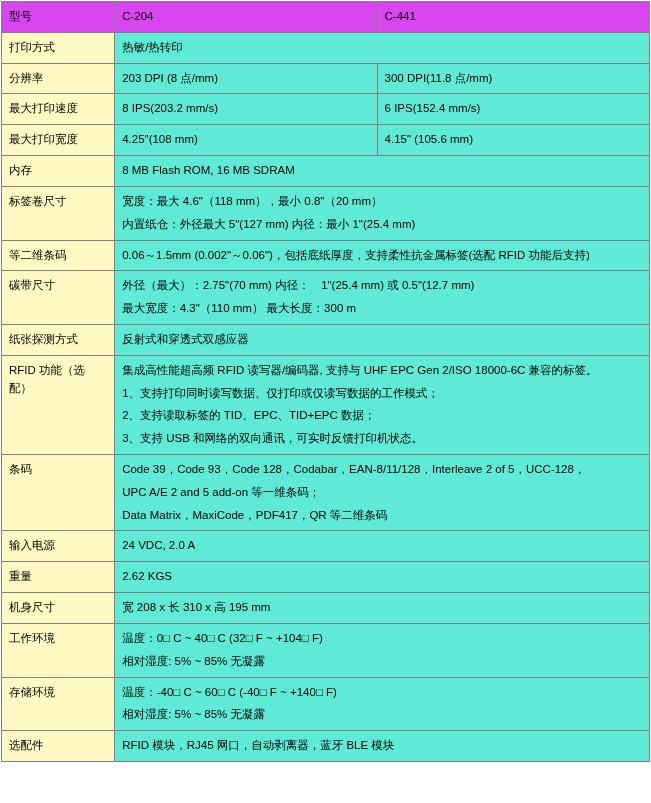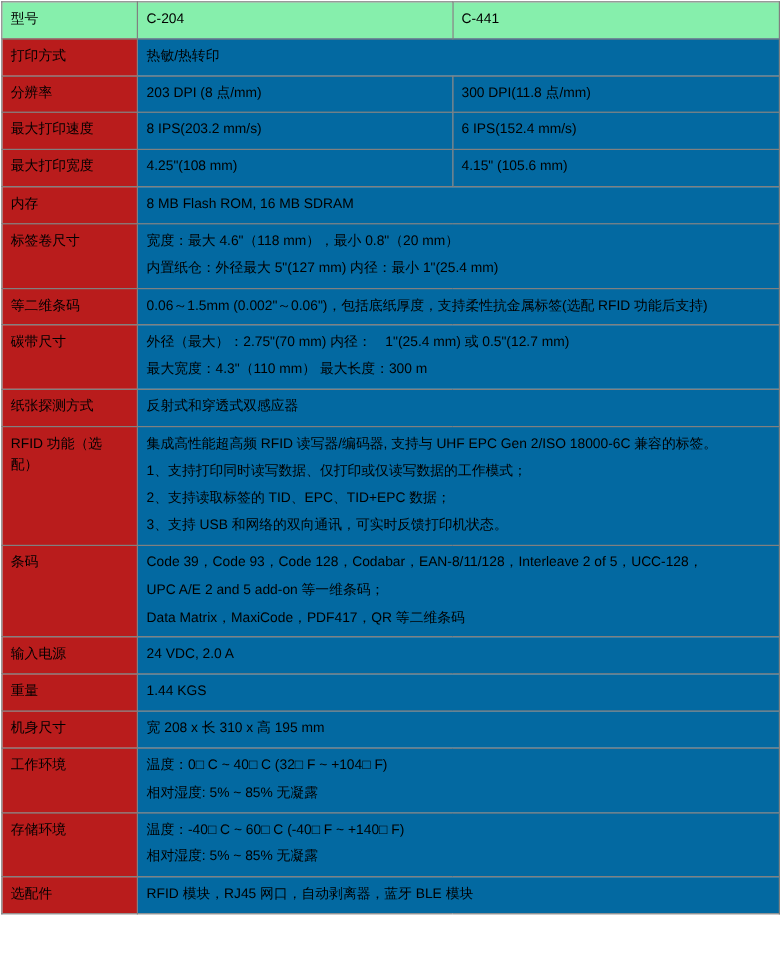--- a/index.html
+++ b/index.html
@@ -30,7 +30,7 @@
     text-align: left;
   }
   th.hdr-label, th.hdr-model {
-    background: #86efac;
+    background: #d946ef;
     text-align: center;
     font-weight: bold;
     font-size: 12.5px;

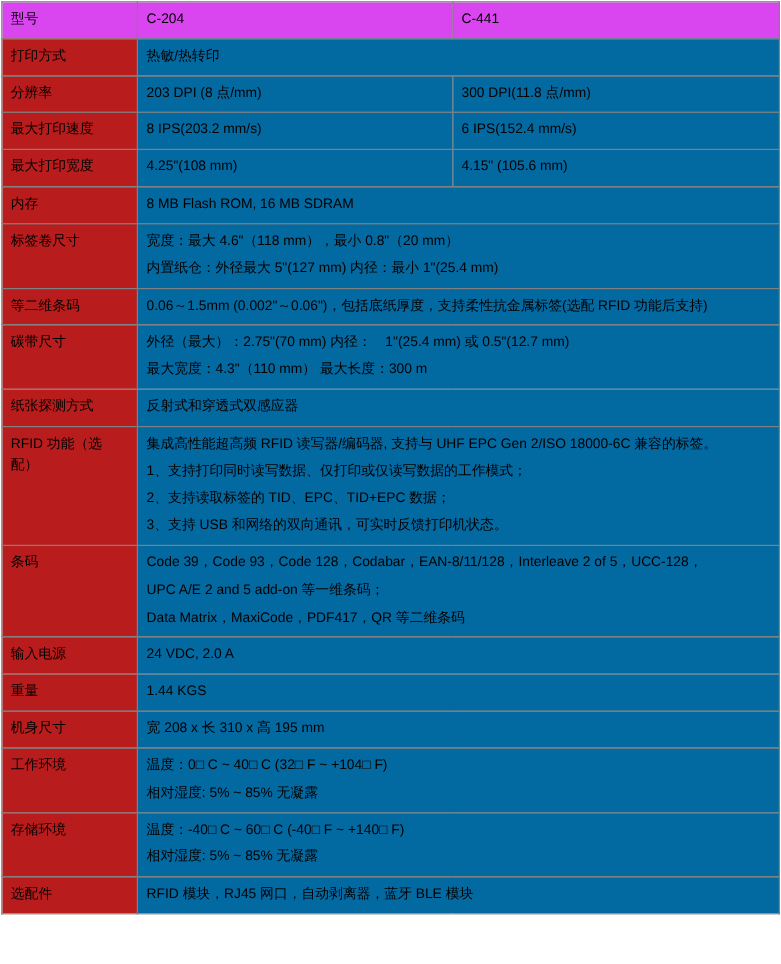--- a/index.html
+++ b/index.html
@@ -41,7 +41,7 @@
   col.c-a { width: 262px; }
   col.c-b { width: 272px; }
   td.label {
-    background: #b91c1c;
+    background: #fef9c3;
     font-size: 11.5px;
   }
   td.val {

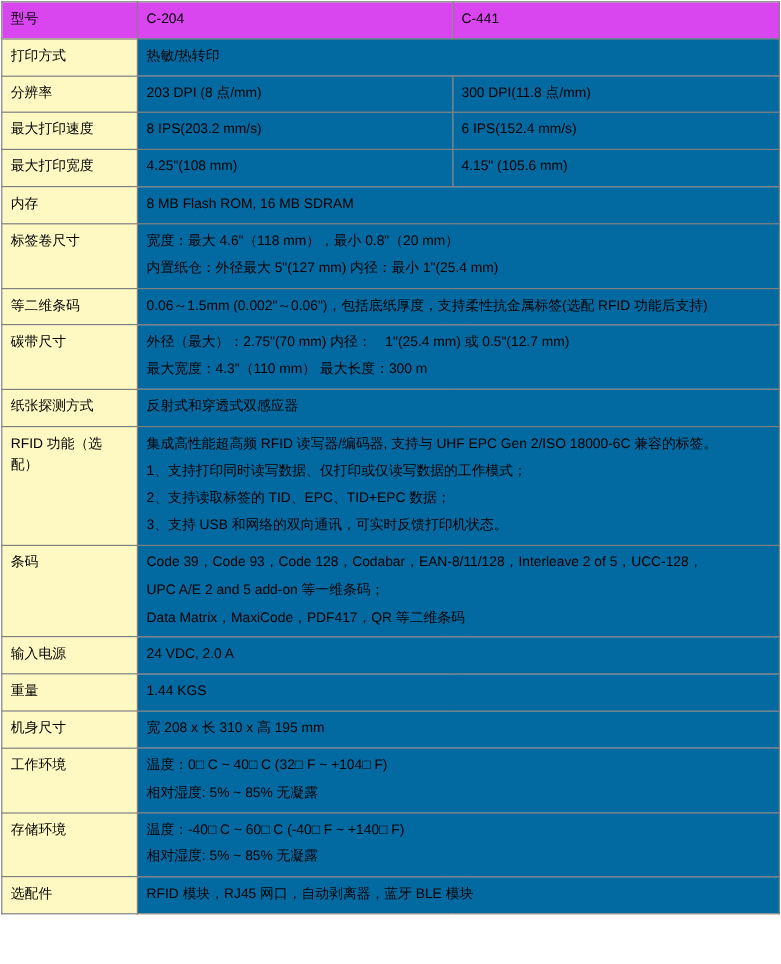--- a/index.html
+++ b/index.html
@@ -45,7 +45,7 @@
     font-size: 11.5px;
   }
   td.val {
-    background: #0369a1;
+    background: #5eead4;
   }
   .line { display: block; }
   .line + .line { margin-top: 5px; }

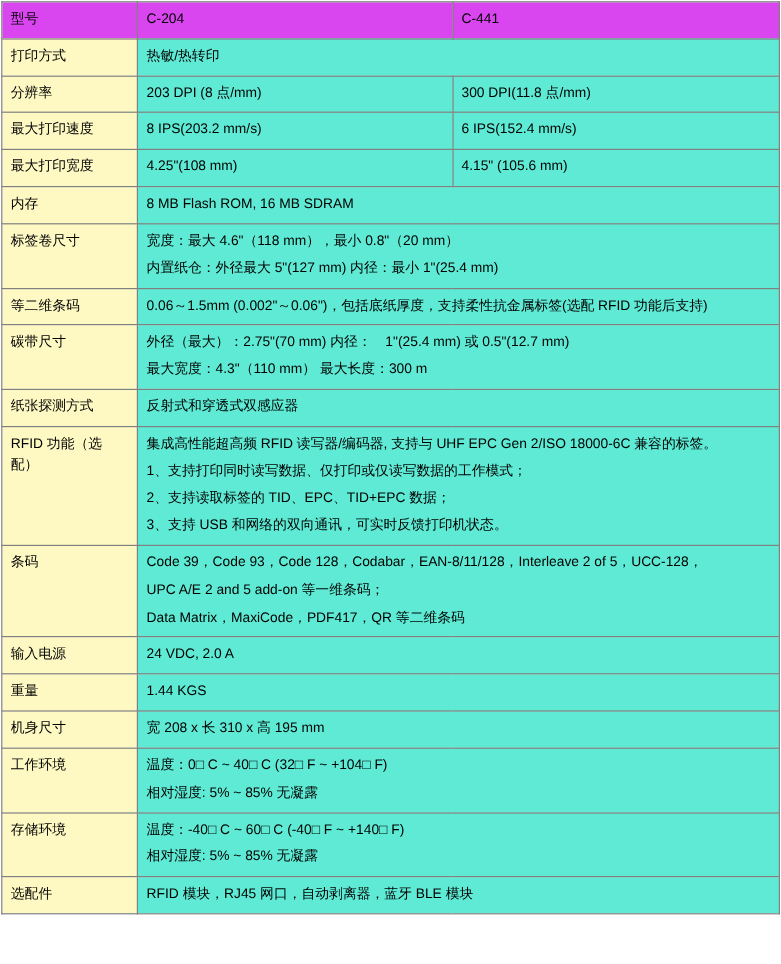--- a/index.html
+++ b/index.html
@@ -158,7 +158,7 @@
       <tr>
         <td class="label">重量</td>
         <td class="val" colspan="2">
-          <span class="line">1.44 KGS</span>
+          <span class="line">2.62 KGS</span>
         </td>
       </tr>
       <tr>

